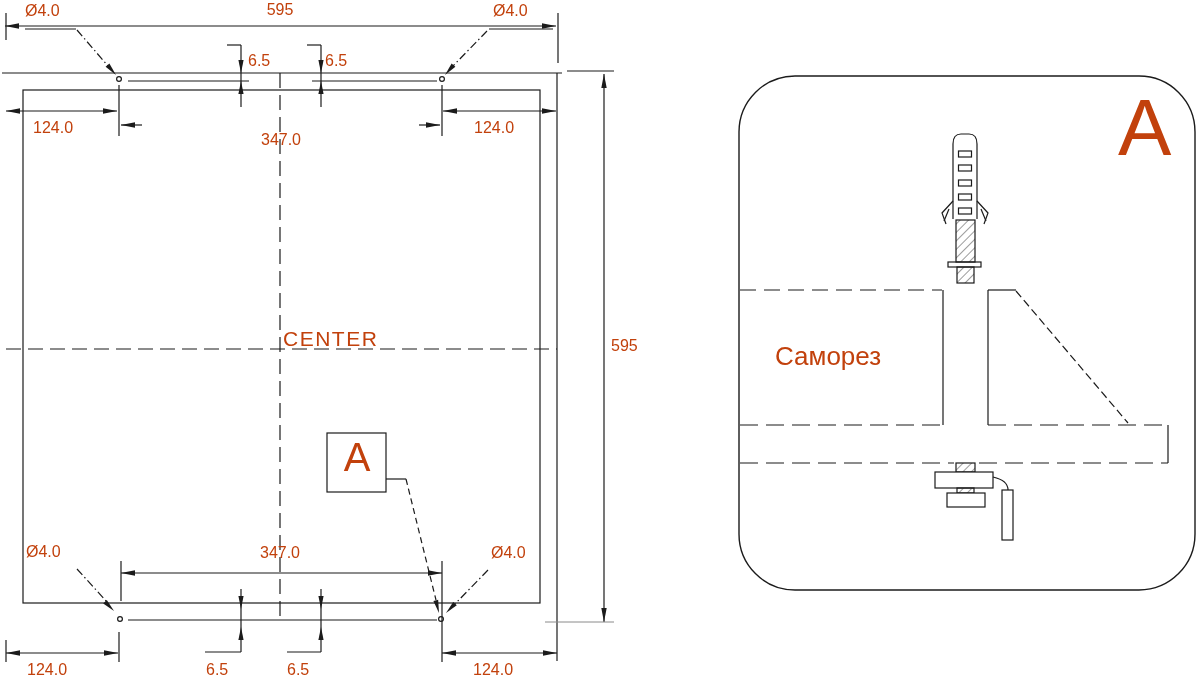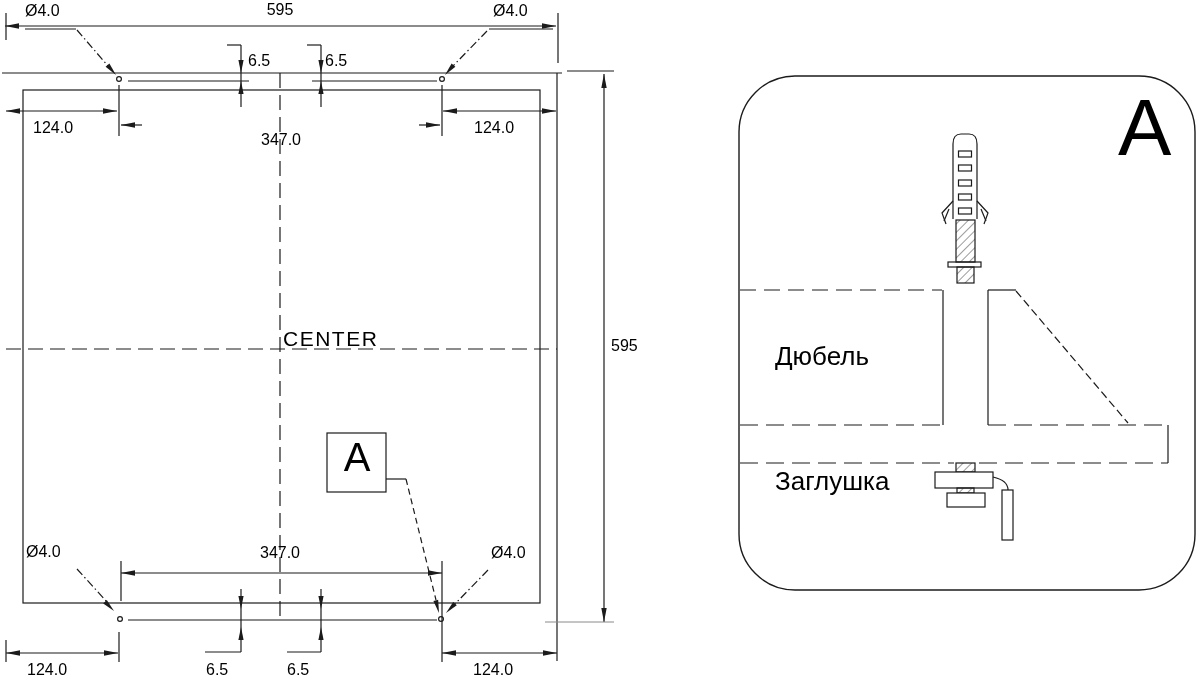--- a/index.html
+++ b/index.html
@@ -12,7 +12,7 @@
   svg .hatched{fill:url(#hatch)}
   svg .wht{fill:#fff}
   svg .border{stroke-width:1.4}
-  .lbl{position:absolute;font-size:16px;line-height:1.15;white-space:pre;color:#000000}
+  .lbl{position:absolute;font-size:16px;line-height:1.15;white-space:pre;color:#c2410c}
   .ctr{transform:translateX(-50%)}
   .center-lbl{font-size:21px;letter-spacing:1.5px}
   .boxA{font-size:40px;line-height:1}

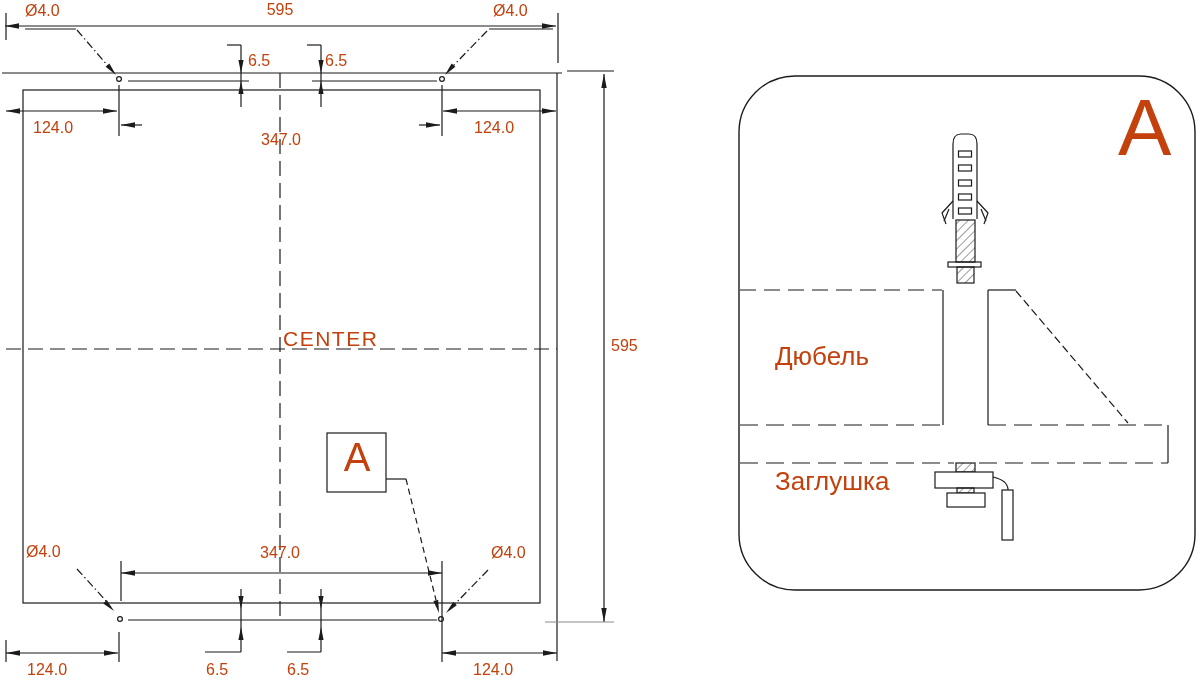--- a/index.html
+++ b/index.html
@@ -207,7 +207,7 @@
   <div class="lbl" style="left:473px;top:661px">124.0</div>
 
   <div class="lbl bigA" style="left:1118px;top:88px">A</div>
-  <div class="lbl part" style="left:775px;top:342px">Дюбель</div>
+  <div class="lbl part" style="left:775px;top:342px">Саморез</div>
   <div class="lbl part" style="left:775px;top:467px">Заглушка</div>
 
 </div>

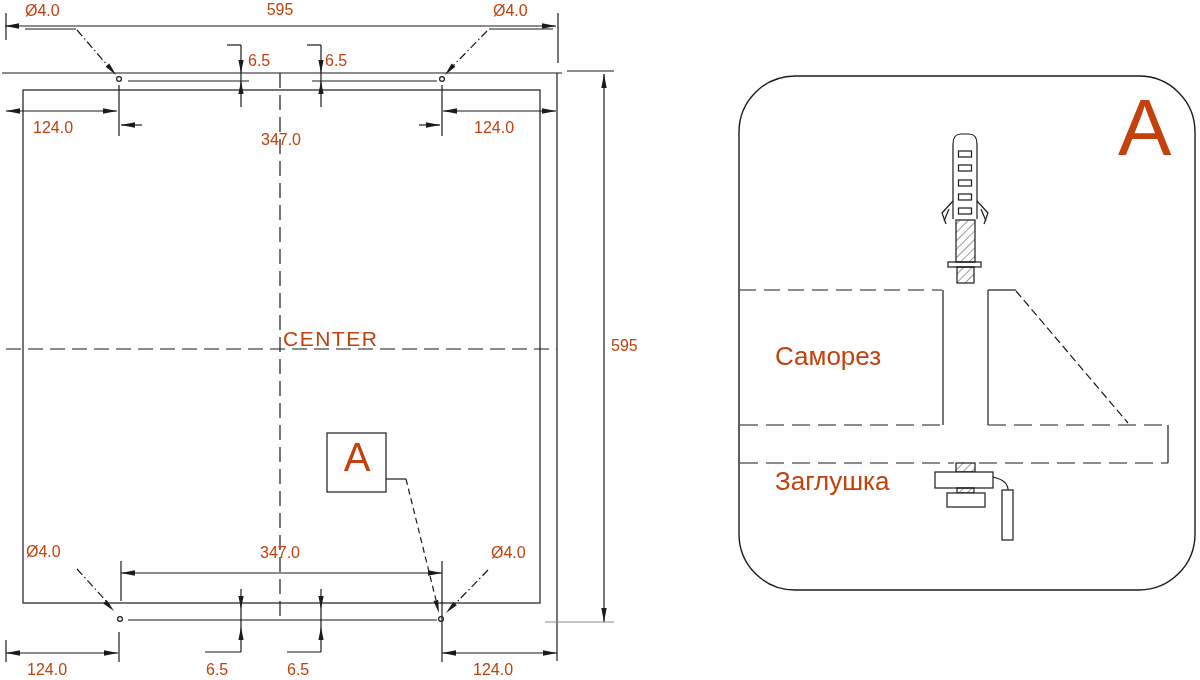--- a/index.html
+++ b/index.html
@@ -208,7 +208,6 @@
 
   <div class="lbl bigA" style="left:1118px;top:88px">A</div>
   <div class="lbl part" style="left:775px;top:342px">Саморез</div>
-  <div class="lbl part" style="left:775px;top:467px">Заглушка</div>
 
 </div>
 

